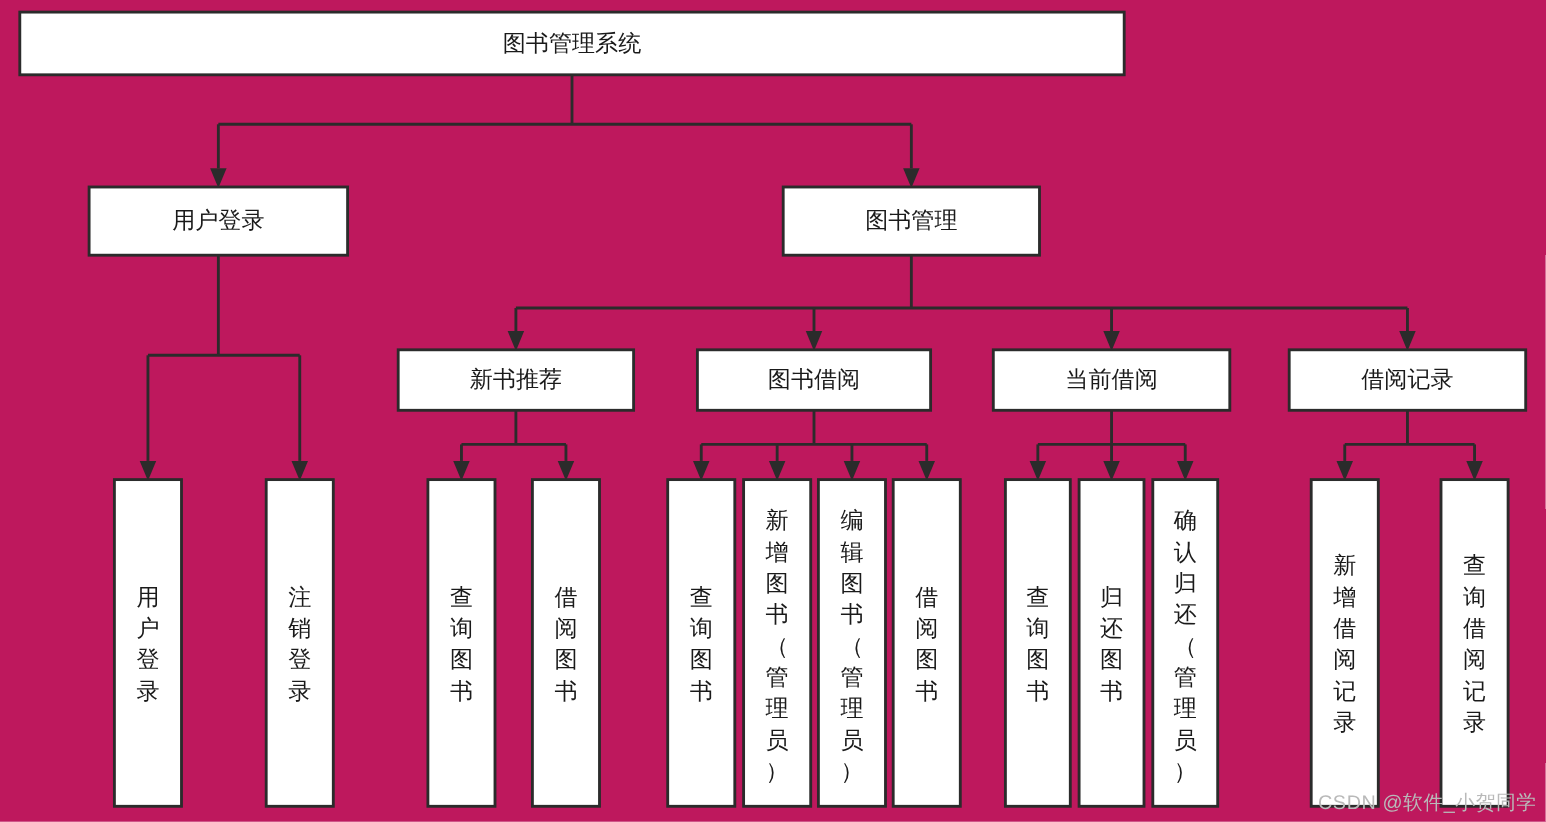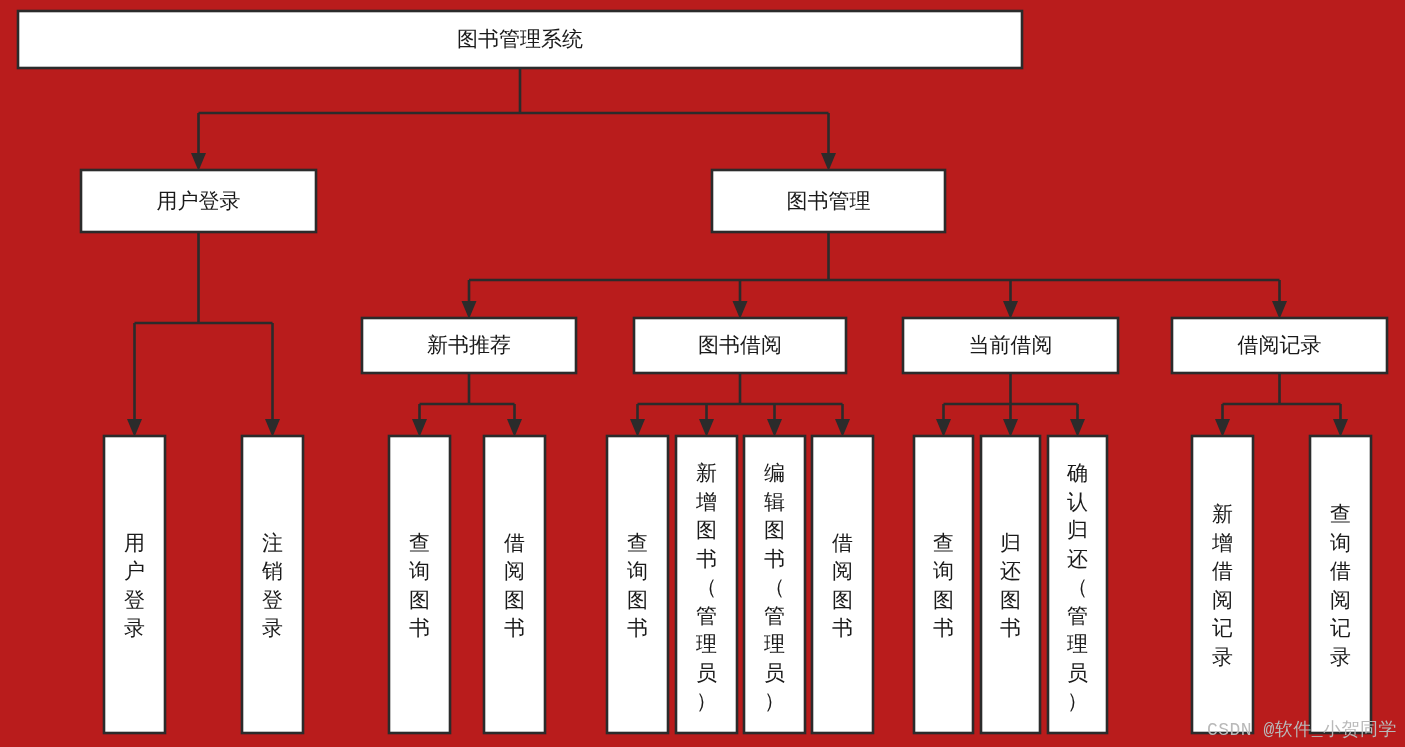--- a/index.html
+++ b/index.html
@@ -17,7 +17,7 @@
     position: relative;
     width: 1405px;
     height: 747px;
-    background: #b91c1c;
+    background: #be185d;
   }
   svg.flow {
     position: absolute;

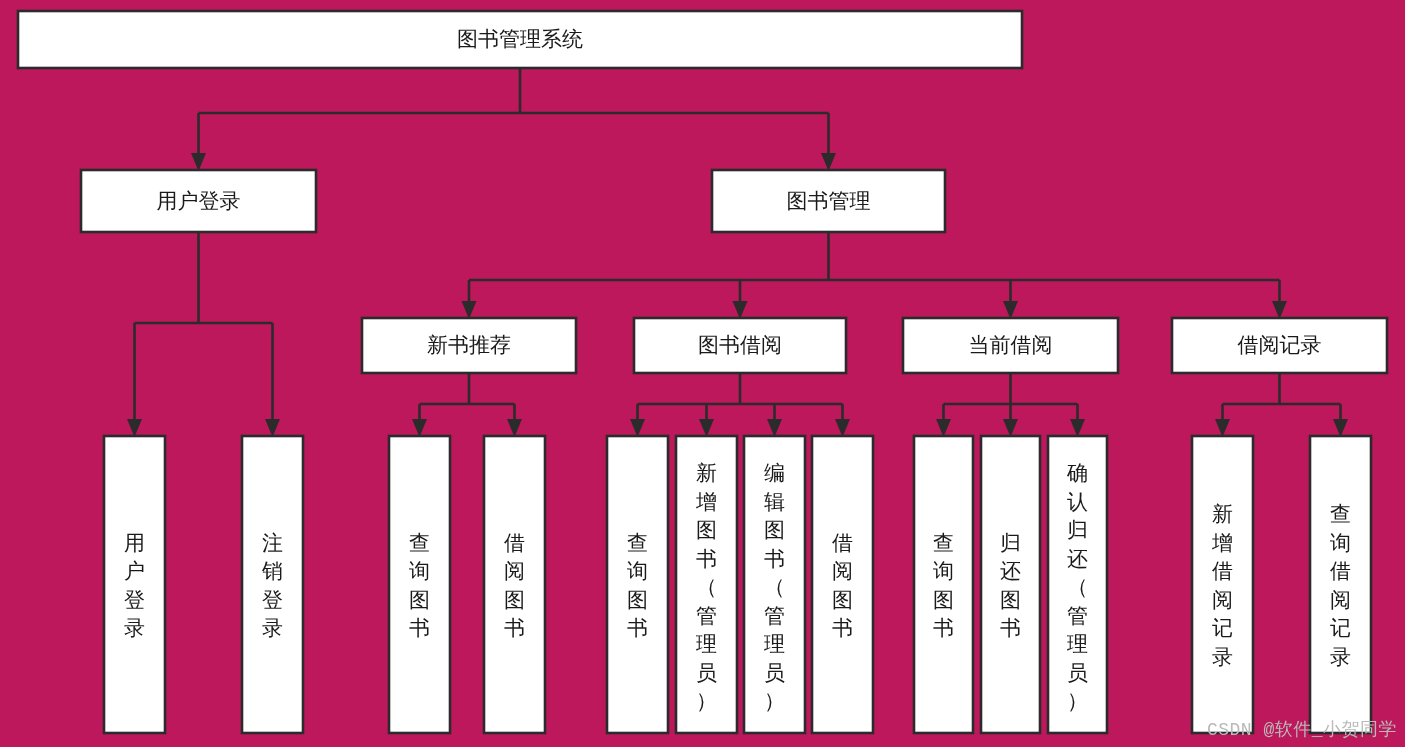--- a/index.html
+++ b/index.html
@@ -59,7 +59,7 @@
     position: absolute;
     right: 8px;
     bottom: 6px;
-    font-family: Liberation Mono, monospace;
+    font-family: Liberation Sans, sans-serif;
     font-size: 18px;
     color: #b9b9b9;
     letter-spacing: 0.5px;

